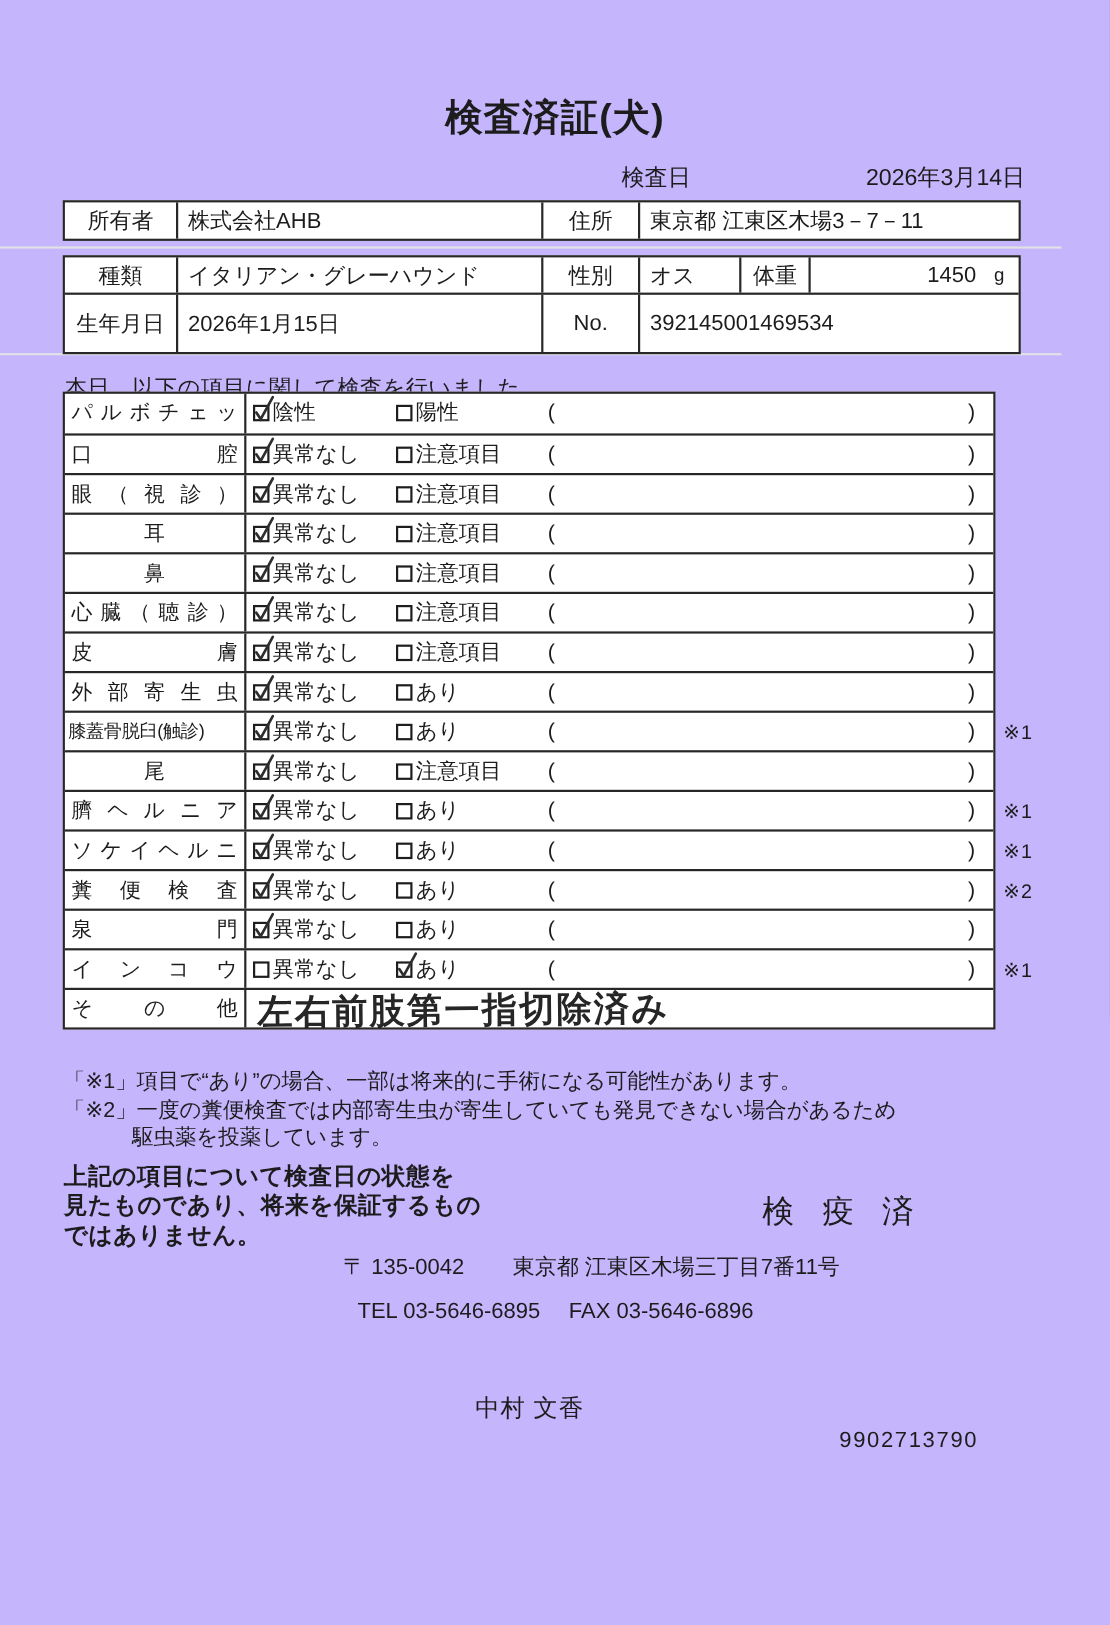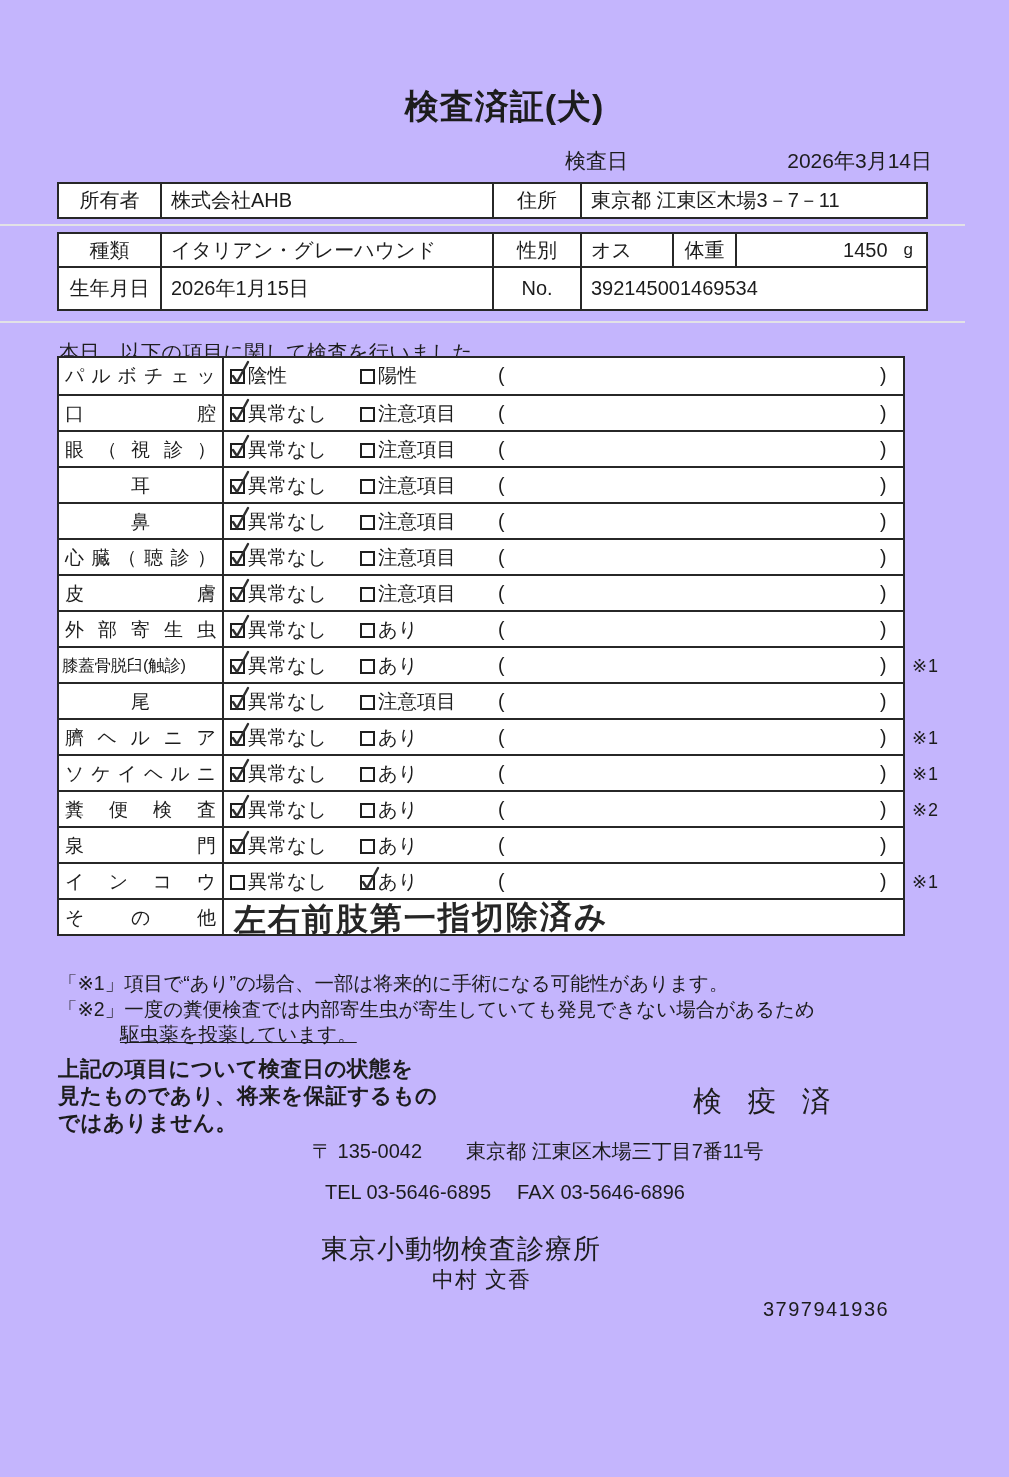--- a/index.html
+++ b/index.html
@@ -29,7 +29,7 @@
   .owner-tbl .trow { height:33px; }
   .pet-tbl { top:232px; }
   .pet-r1 { height:34px; border-bottom:2px solid #272727; }
-  .pet-r2 { height:41px; }
+  .pet-r2 { height:52px; }
   .w103 { flex:0 0 103px; } .w332 { flex:0 0 332px; } .w88 { flex:0 0 88px; }
   .w92 { flex:0 0 92px; } .w63 { flex:0 0 63px; } .wfl { flex:1; }
   .weight-cell { justify-content:flex-end; }

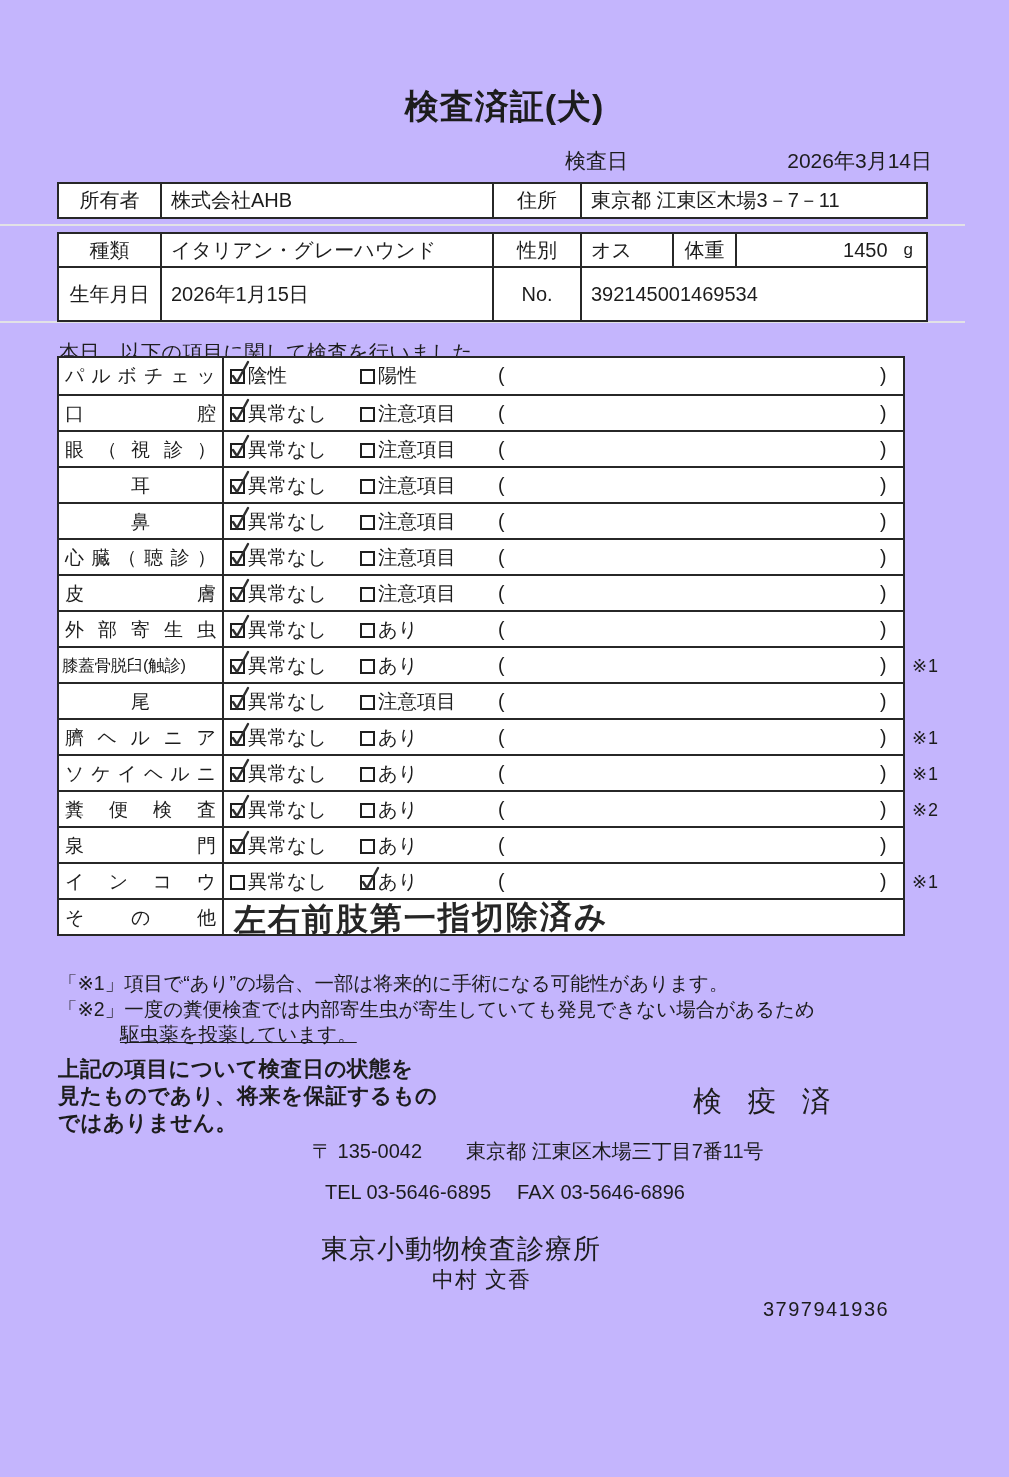--- a/index.html
+++ b/index.html
@@ -61,7 +61,7 @@
   .cb.checked svg { display:block; }
 
   .notes { position:absolute; top:971px; left:58px; font-size:19.5px; line-height:25.5px; }
-  .notes .n3 { padding-left:62px;text-decoration:underline; }
+  .notes .n3 { padding-left:62px; }
 
   .disclaimer { position:absolute; top:1056px; left:58px; font-size:21.5px;
                 font-weight:700; line-height:27px; letter-spacing:0.5px; }

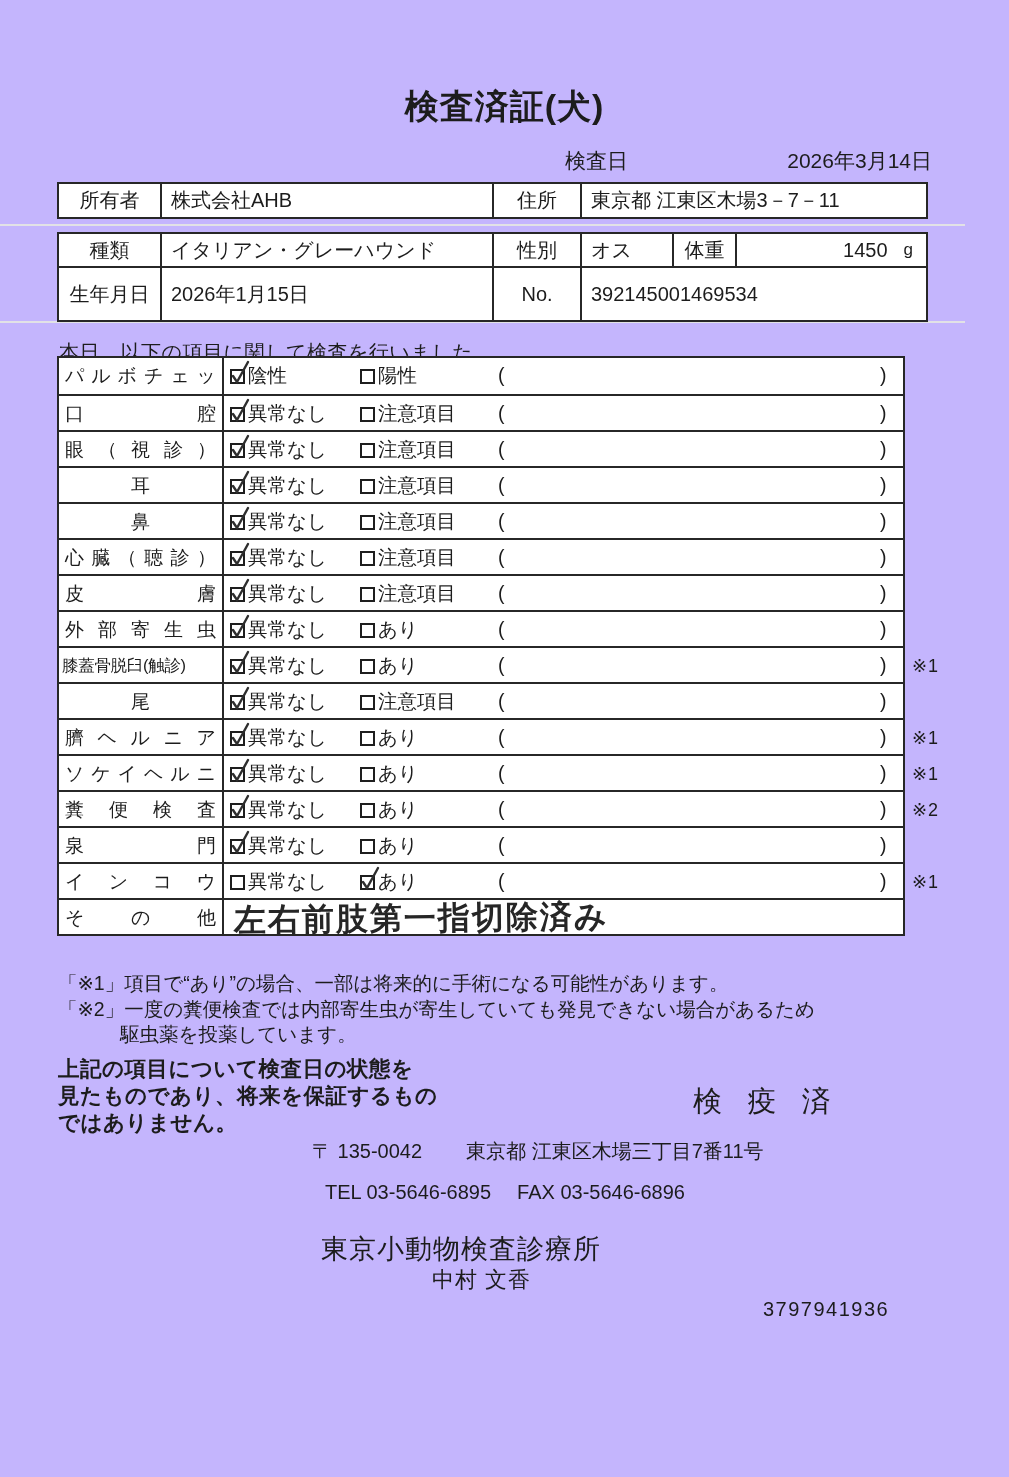--- a/index.html
+++ b/index.html
@@ -350,7 +350,6 @@
     <span>FAX 03-5646-6896</span>
   </div>
 
-  <div class="clinic-name">東京小動物検査診療所</div>
   <div class="vet-name">中村 文香</div>
   <div class="serial">3797941936</div>
 </div>

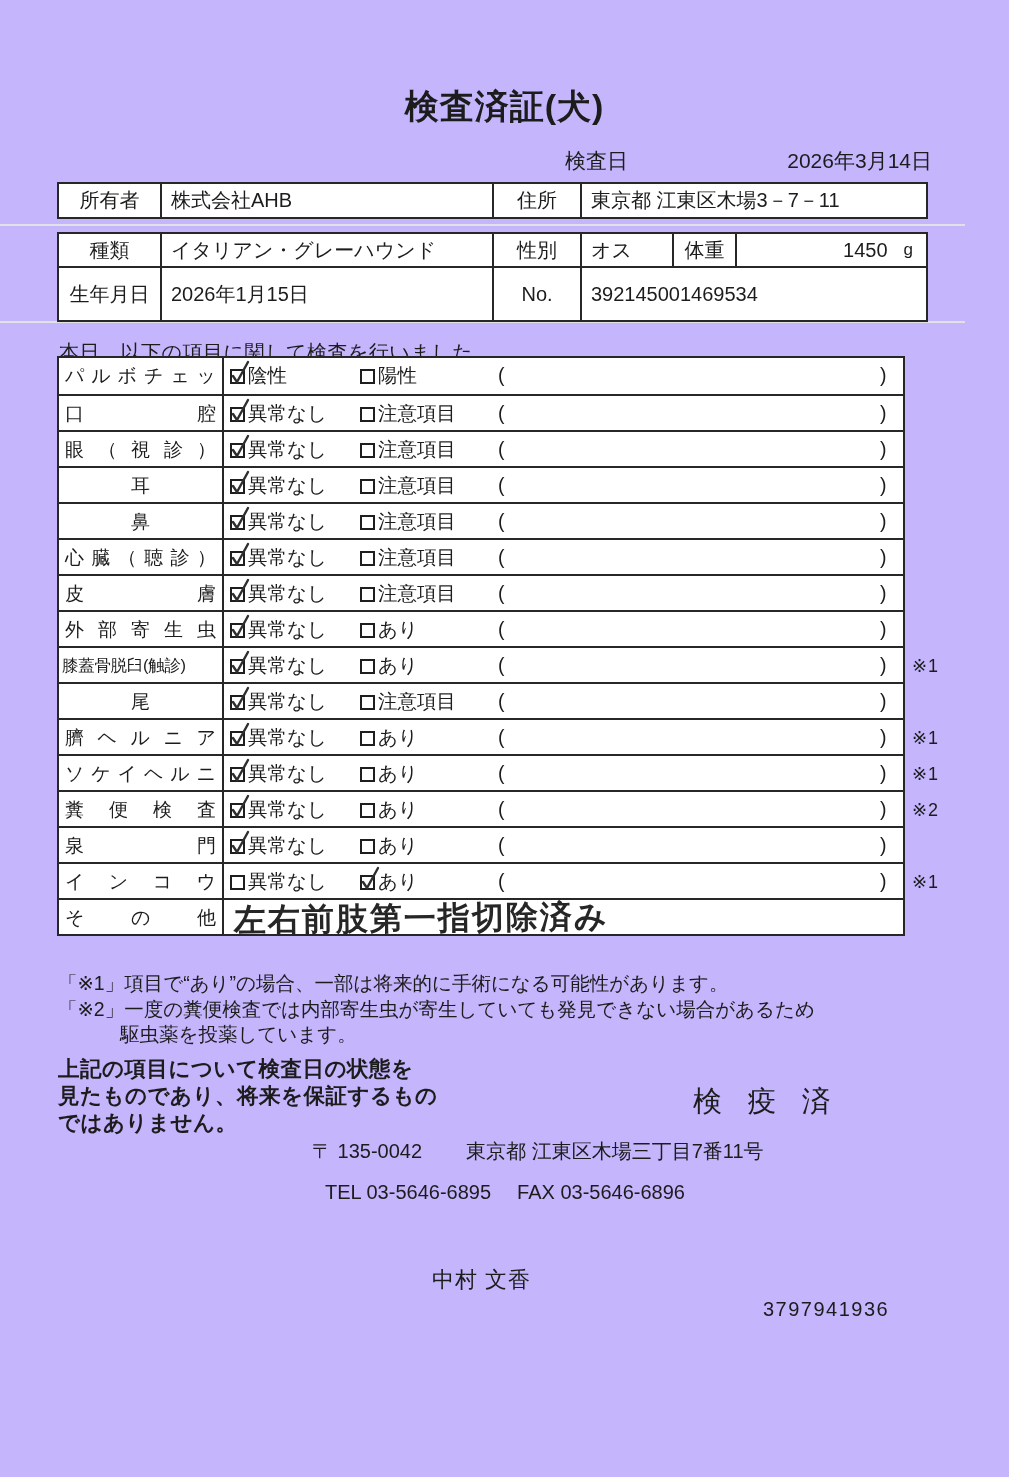--- a/index.html
+++ b/index.html
@@ -351,7 +351,7 @@
   </div>
 
   <div class="vet-name">中村 文香</div>
-  <div class="serial">3797941936</div>
+  <div class="serial">9902713790</div>
 </div>
 
 </body></html>

